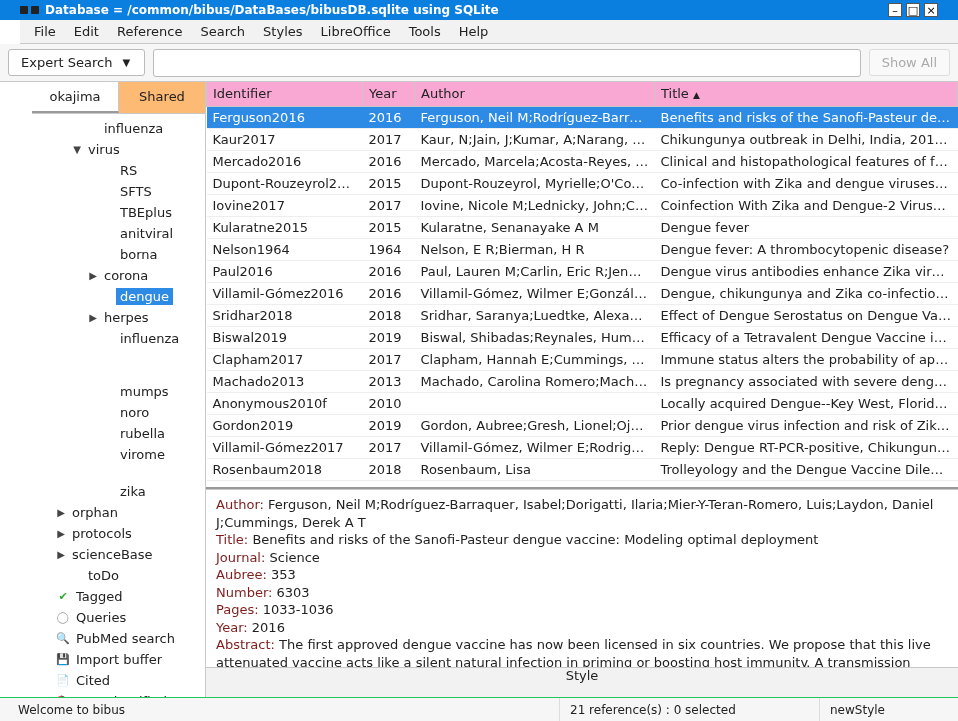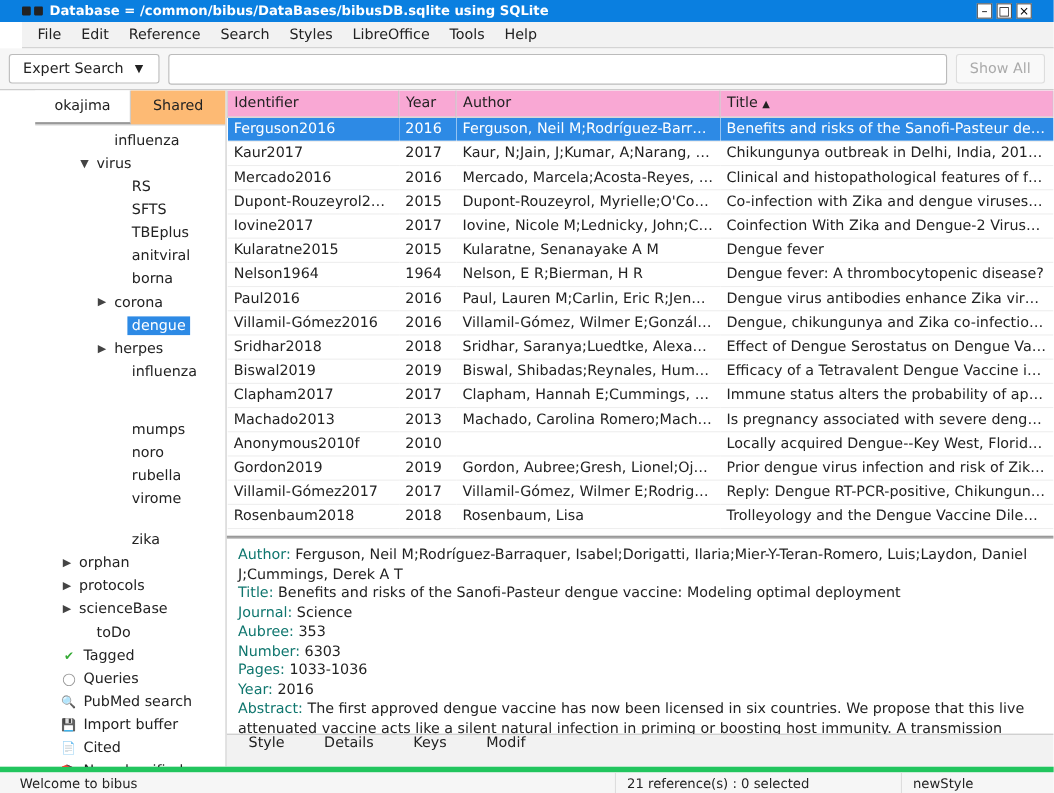--- a/index.html
+++ b/index.html
@@ -36,7 +36,7 @@
 .table td { padding: 3px 6px; border-bottom: 1px solid #eee; white-space: nowrap; overflow: hidden; text-overflow: ellipsis; height: 22px; }
 .table tr.sel td { background: #2d8ae5; color: #ffffff; }
 .detail-pane { height: 178px; overflow-y: auto; padding: 6px 10px; font-size: 13px; line-height: 1.35; border-top: 1px solid #c8c8c8; }
-.detail-pane .k { color: #0f766e; }
+.detail-pane .k { color: #7f1d1d; }
 .detail-tabs { height: 30px; background: #f2f2f2; border-top: 1px solid #c8c8c8; display: flex; align-items: flex-start; padding: 0 20px; gap: 36px; }
 .statusbar { height: 24px; background: #f6f6f6; border-top: 5px solid #22c55e; display: flex; align-items: center; padding: 0 8px; font-size: 12px; }
 .statusbar .cell { border-right: 1px solid #ddd; padding: 0 10px; height: 100%; display: flex; align-items: center; }

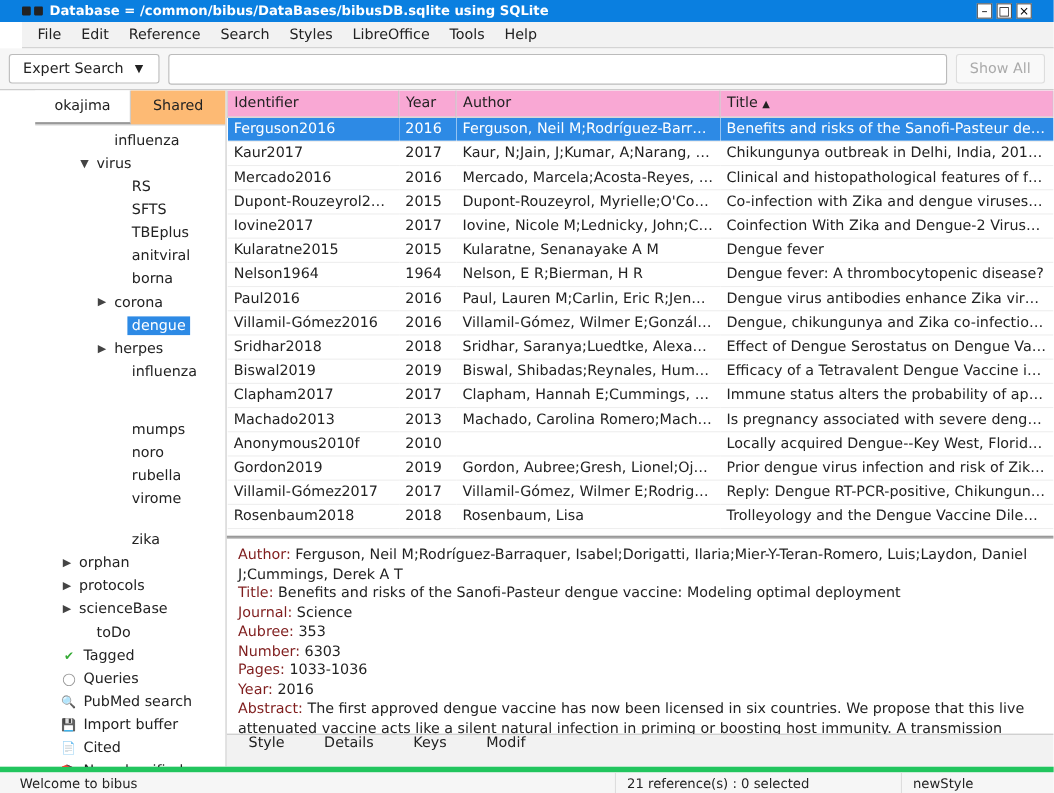--- a/index.html
+++ b/index.html
@@ -37,7 +37,7 @@
 .table tr.sel td { background: #2d8ae5; color: #ffffff; }
 .detail-pane { height: 178px; overflow-y: auto; padding: 6px 10px; font-size: 13px; line-height: 1.35; border-top: 1px solid #c8c8c8; }
 .detail-pane .k { color: #7f1d1d; }
-.detail-tabs { height: 30px; background: #f2f2f2; border-top: 1px solid #c8c8c8; display: flex; align-items: flex-start; padding: 0 20px; gap: 36px; }
+.detail-tabs { height: 30px; background: #f2f2f2; border-top: 1px solid #c8c8c8; display: flex; align-items: center; padding: 0 20px; gap: 36px; flex-direction: column; }
 .statusbar { height: 24px; background: #f6f6f6; border-top: 5px solid #22c55e; display: flex; align-items: center; padding: 0 8px; font-size: 12px; }
 .statusbar .cell { border-right: 1px solid #ddd; padding: 0 10px; height: 100%; display: flex; align-items: center; }
 .statusbar .cell:first-child { flex: 1; }

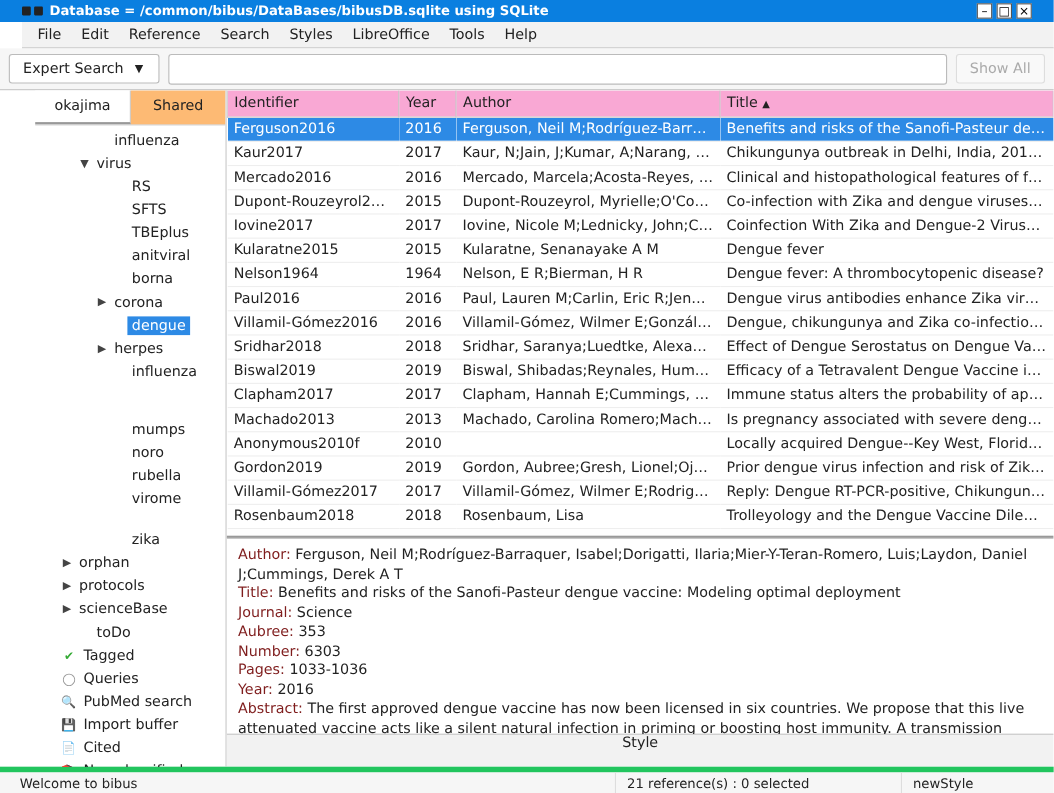--- a/index.html
+++ b/index.html
@@ -38,7 +38,7 @@
 .detail-pane { height: 178px; overflow-y: auto; padding: 6px 10px; font-size: 13px; line-height: 1.35; border-top: 1px solid #c8c8c8; }
 .detail-pane .k { color: #7f1d1d; }
 .detail-tabs { height: 30px; background: #f2f2f2; border-top: 1px solid #c8c8c8; display: flex; align-items: center; padding: 0 20px; gap: 36px; flex-direction: column; }
-.statusbar { height: 24px; background: #f6f6f6; border-top: 5px solid #22c55e; display: flex; align-items: center; padding: 0 8px; font-size: 12px; }
+.statusbar { height: 24px; background: #f6f6f6; border-top: 1px solid #22c55e; display: flex; align-items: center; padding: 0 8px; font-size: 12px; }
 .statusbar .cell { border-right: 1px solid #ddd; padding: 0 10px; height: 100%; display: flex; align-items: center; }
 .statusbar .cell:first-child { flex: 1; }
 .sort-ind { font-size: 9px; margin-left: 4px; }

